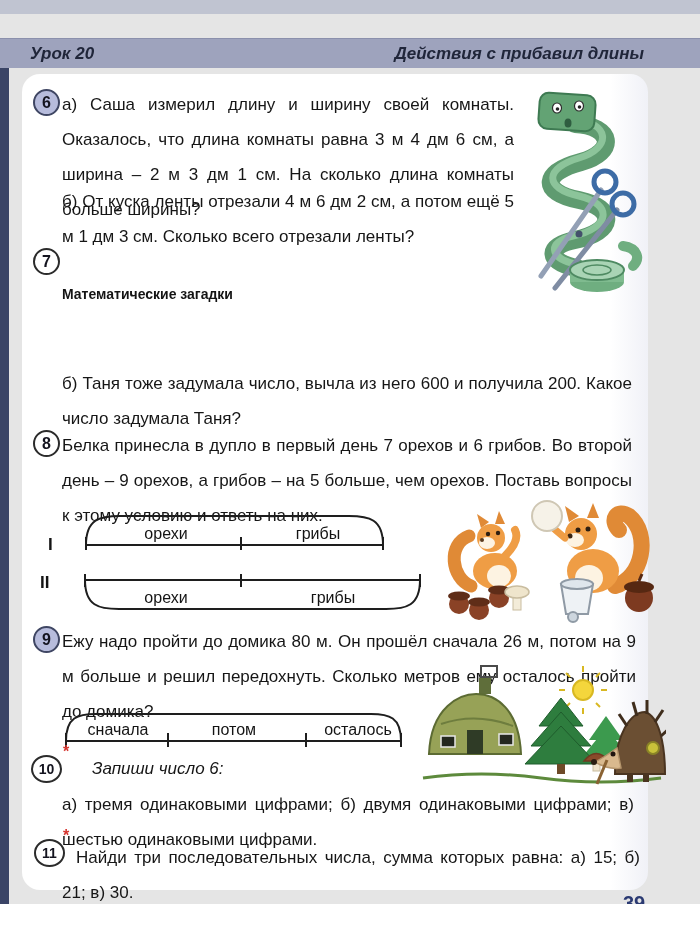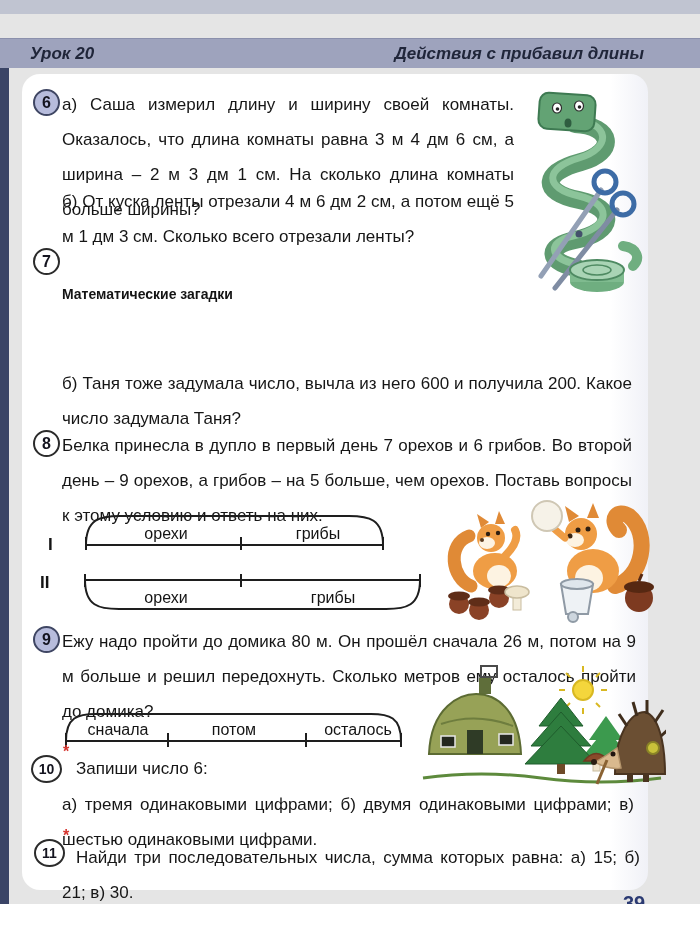--- a/index.html
+++ b/index.html
@@ -266,7 +266,7 @@
     <span>10</span>
   </div>
   <span class="star" style="left:63px;top:747px;">*</span>
-  <div class="intro" style="left:76px;top:756px;width:300px;">Запиши число 6:</div>
+  <div class="intro" style="left:92px;top:756px;width:300px;font-style:italic;">Запиши число 6:</div>
   <div class="ptext" style="left:62px;top:787px;width:572px;">а) тремя одинаковыми цифрами; б) двумя одинаковыми цифрами; в) шестью одинаковыми цифрами.</div>
 
   <div class="badge open wide" style="left:34px;top:839px;">

